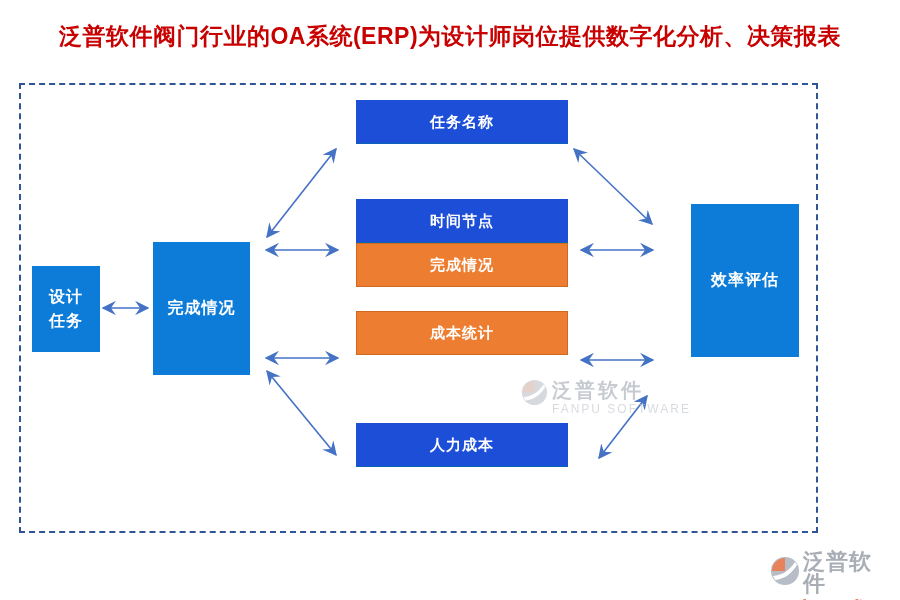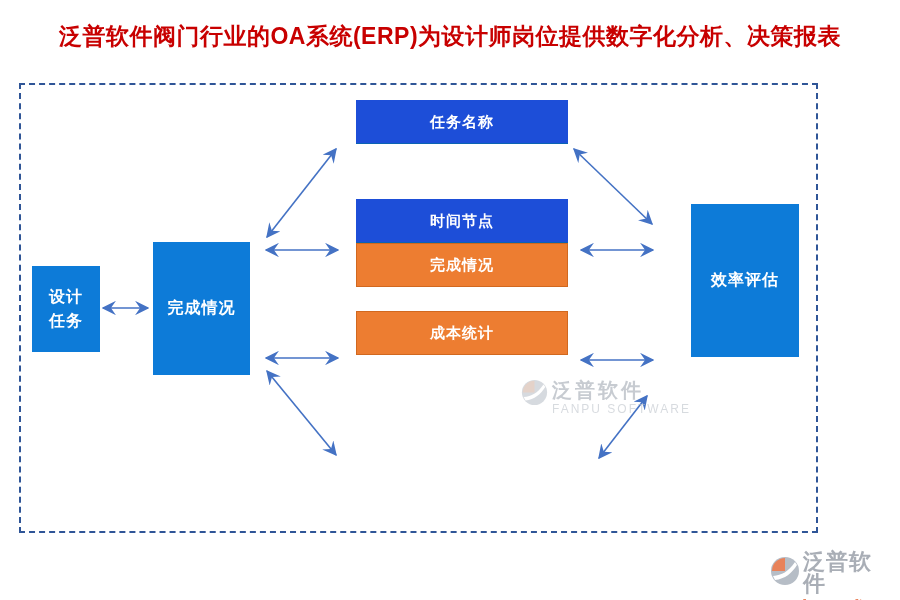--- a/index.html
+++ b/index.html
@@ -94,6 +94,7 @@
     <div class="half orange-half">成本统计</div>
   </div>
   <div class="pair p4">
+    <div class="half blue-half">人力成本</div>
   </div>
 
   <div class="watermark">

